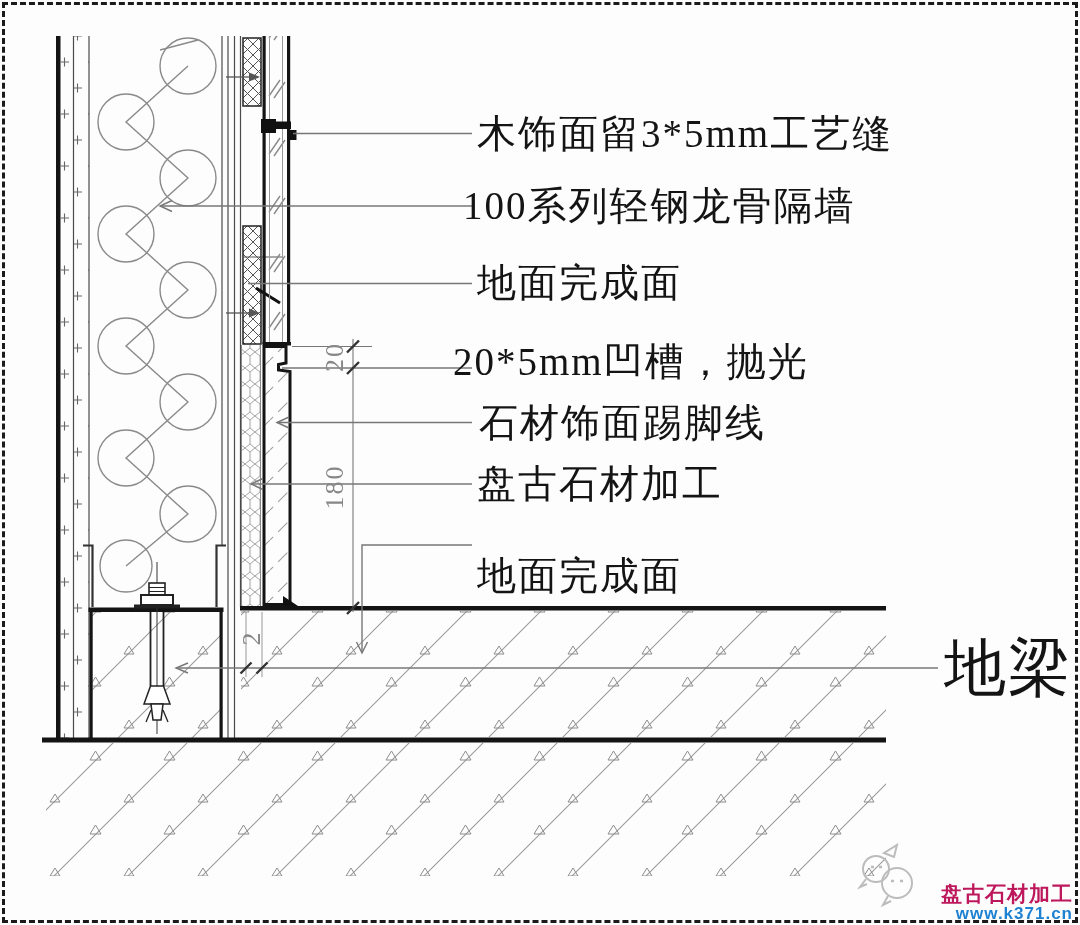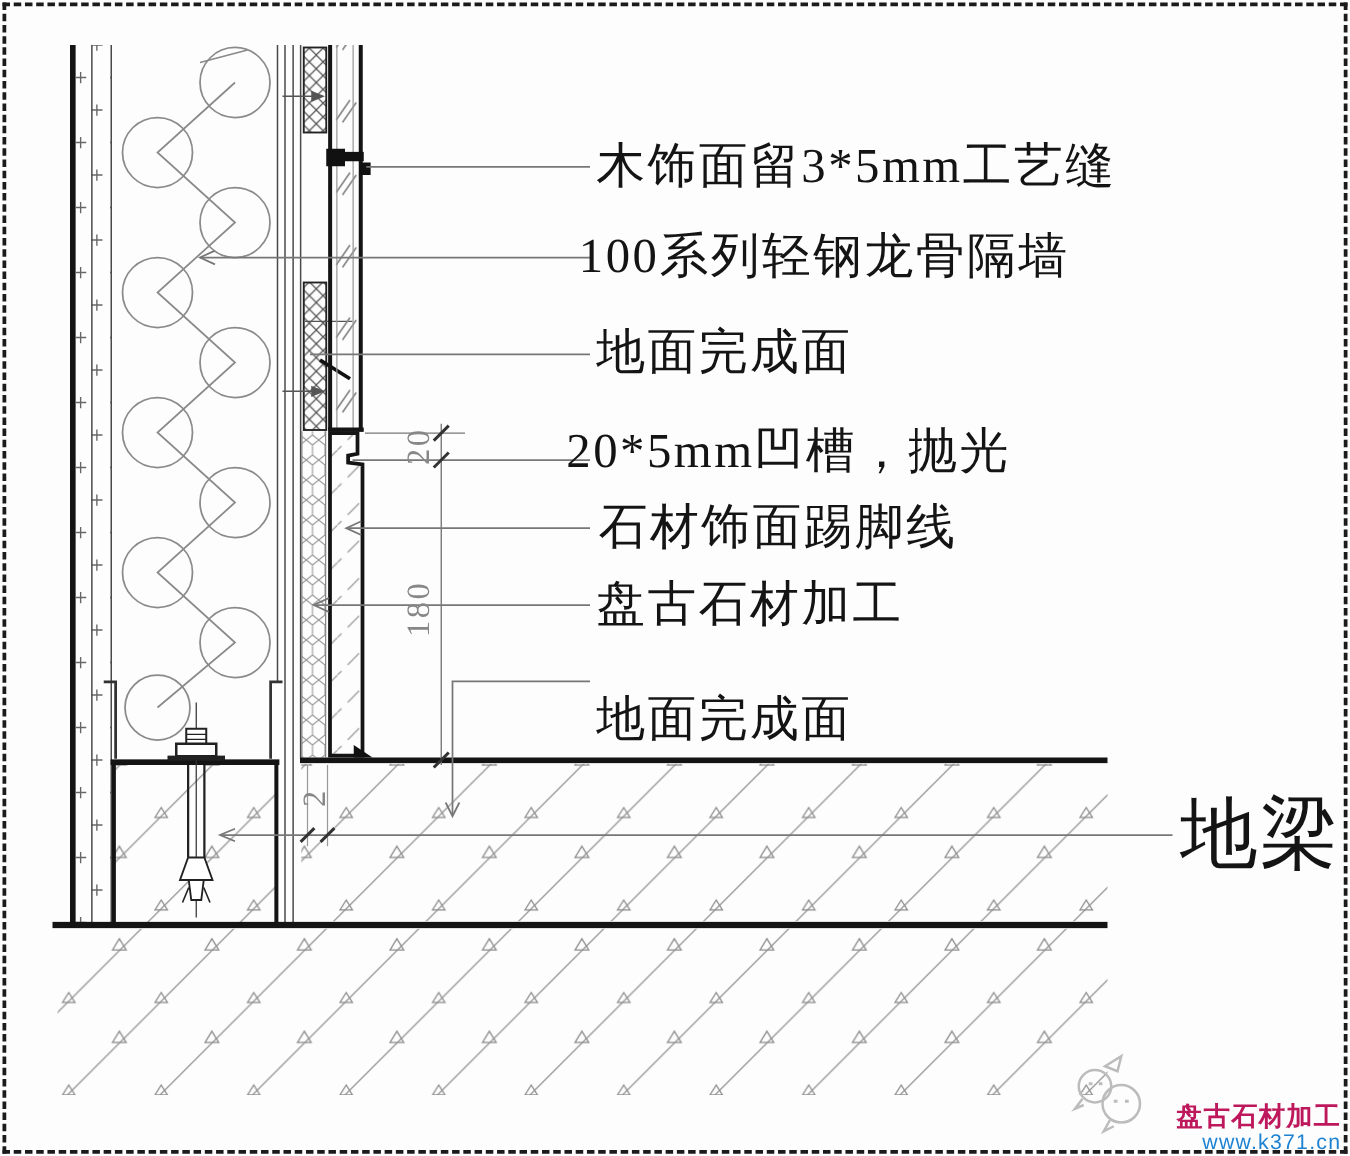--- a/index.html
+++ b/index.html
@@ -28,7 +28,7 @@
   }
   .site-url{
     position:absolute;right:7px;top:905px;
-    font-weight:normal;font-size:17px;line-height:1;color:#1e82d2;letter-spacing:1px;white-space:nowrap;
+    font-weight:bold;font-size:17px;line-height:1;color:#1e82d2;letter-spacing:1px;white-space:nowrap;
   }
 </style>
 </head>

